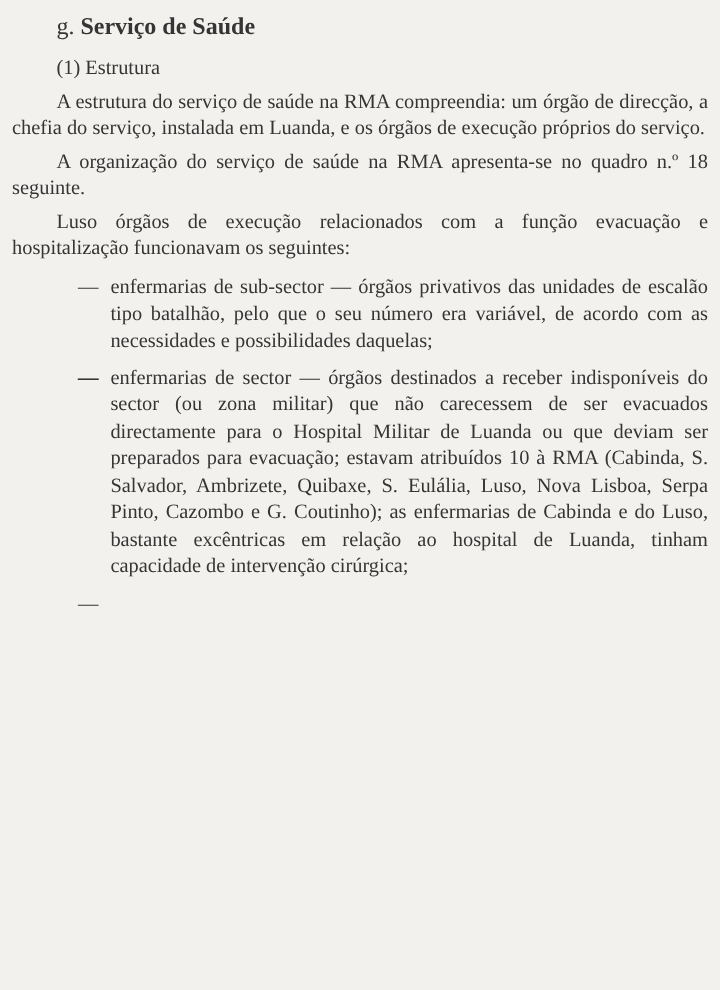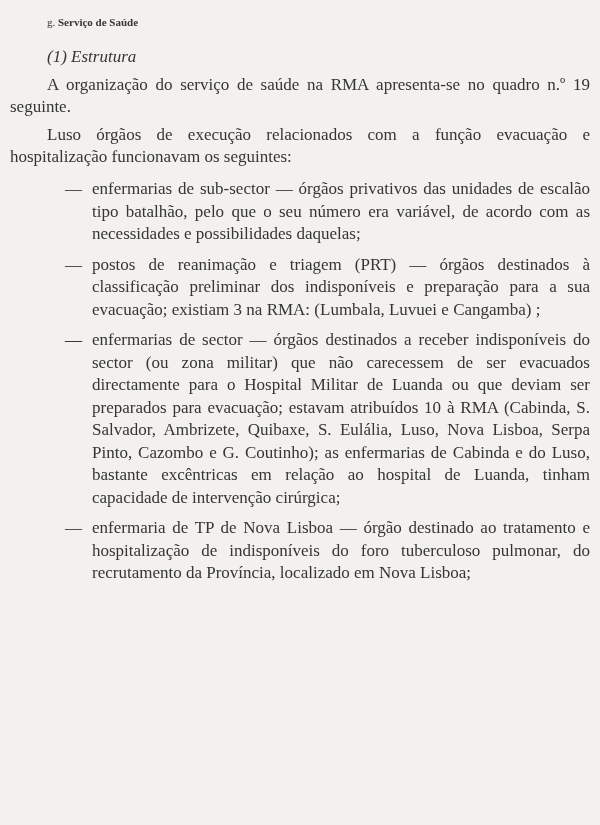--- a/index.html
+++ b/index.html
@@ -11,7 +11,7 @@
     font-size: 17px;
   }
   .page { position: relative; padding: 8px 10px 0 10px; width: 580px; }
-  .heading { margin: 0 0 0 37px; height: 28px; line-height: 28px; font-size: 11px; }
+  .heading { margin: 0 0 0 37px; height: 28px; line-height: 28px; font-size: 20px; }
   .heading .num { font-weight: normal; }
   .heading .title { font-weight: bold; }
   .subhead { margin: 10px 0 0 37px; font-style: italic; line-height: 22px; font-size: 17px; }

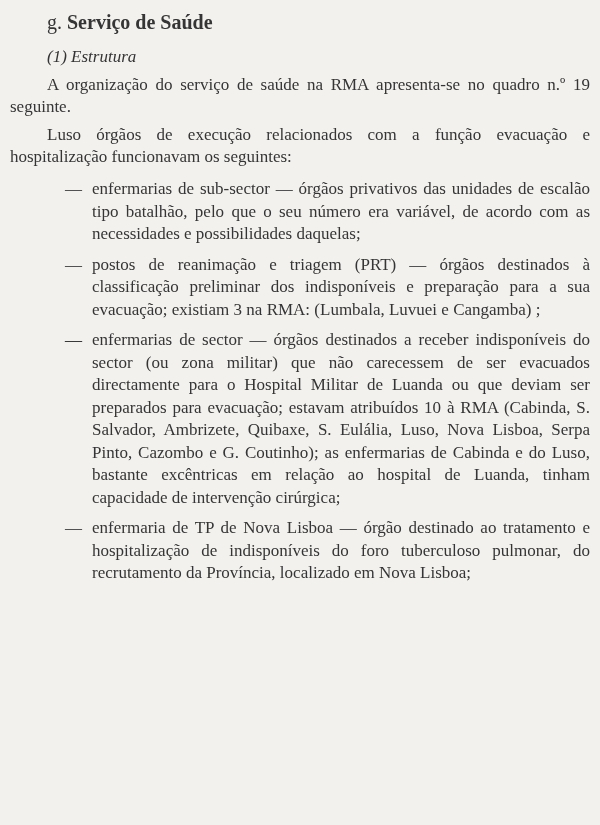--- a/index.html
+++ b/index.html
@@ -14,7 +14,7 @@
   .heading { margin: 0 0 0 37px; height: 28px; line-height: 28px; font-size: 20px; }
   .heading .num { font-weight: normal; }
   .heading .title { font-weight: bold; }
-  .subhead { margin: 10px 0 0 37px; font-style: italic; line-height: 22px; font-size: 17px; }
+  .subhead { margin: 10px 0 0 37px; line-height: 22px; font-size: 17px; }
   p.para { margin: 6px 0 0 0; text-indent: 37px; line-height: 22px; text-align: justify; }
   ul.items { list-style: none; margin: 10px 0 0 0; padding: 0; }
   ul.items li { position: relative; padding-left: 82px; margin-top: 8px; line-height: 22.5px; text-align: justify; }

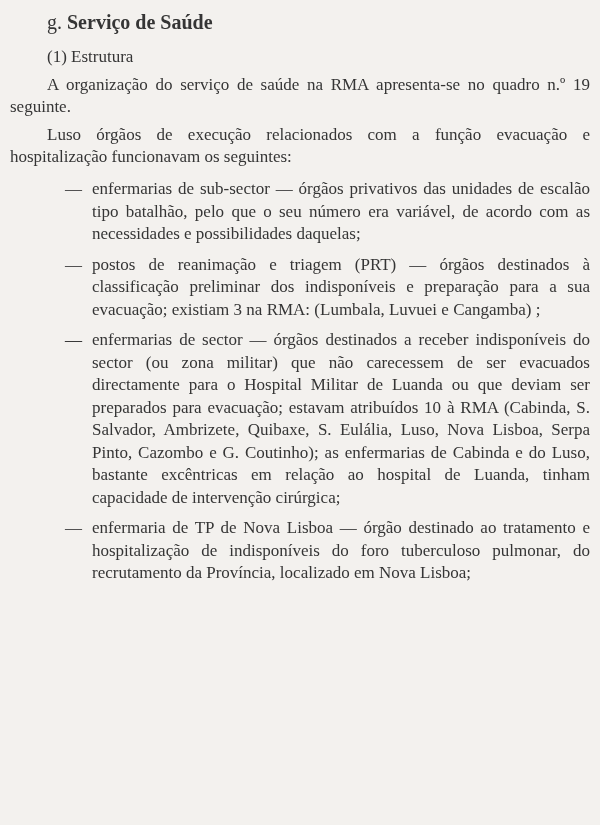--- a/index.html
+++ b/index.html
@@ -31,6 +31,7 @@
   </div>
 
   <div class="subhead">(1) Estrutura</div>
+  <p class="para">A estrutura do serviço de saúde na RMA compreendia: um órgão de direcção, a chefia do serviço, instalada em Luanda, e os órgãos de execução próprios do serviço.</p>
 
   <p class="para">A organização do serviço de saúde na RMA apresenta-se no quadro n.º 19 seguinte.</p>
   <p class="para">Luso órgãos de execução relacionados com a função evacuação e hospitalização funcionavam os seguintes:</p>

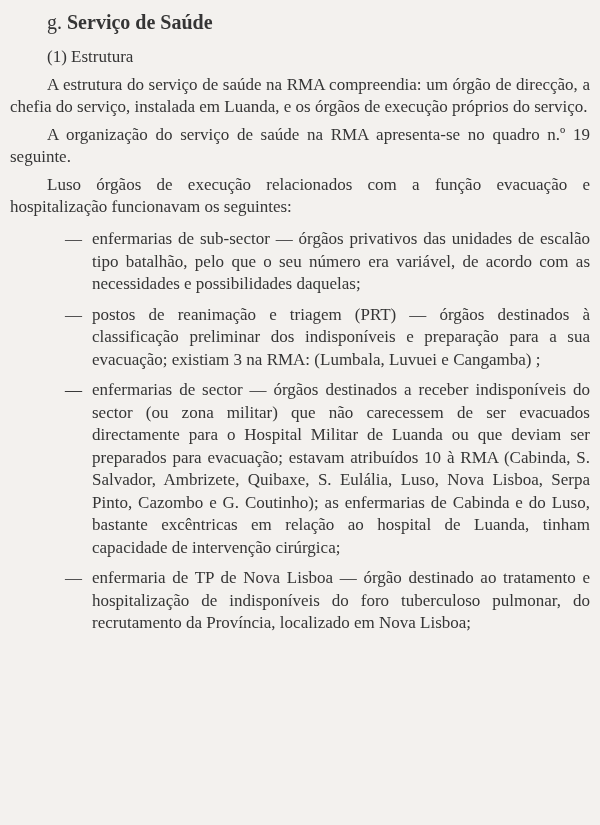--- a/index.html
+++ b/index.html
@@ -33,7 +33,7 @@
   <div class="subhead">(1) Estrutura</div>
   <p class="para">A estrutura do serviço de saúde na RMA compreendia: um órgão de direcção, a chefia do serviço, instalada em Luanda, e os órgãos de execução próprios do serviço.</p>
 
-  <p class="para">A organização do serviço de saúde na RMA apresenta-se no quadro n.º 19 seguinte.</p>
+  <p class="para">A organização do serviço de saúde na RMA apresenta-se no quadro n.º 18 seguinte.</p>
   <p class="para">Luso órgãos de execução relacionados com a função evacuação e hospitalização funcionavam os seguintes:</p>
 
   <ul class="items">

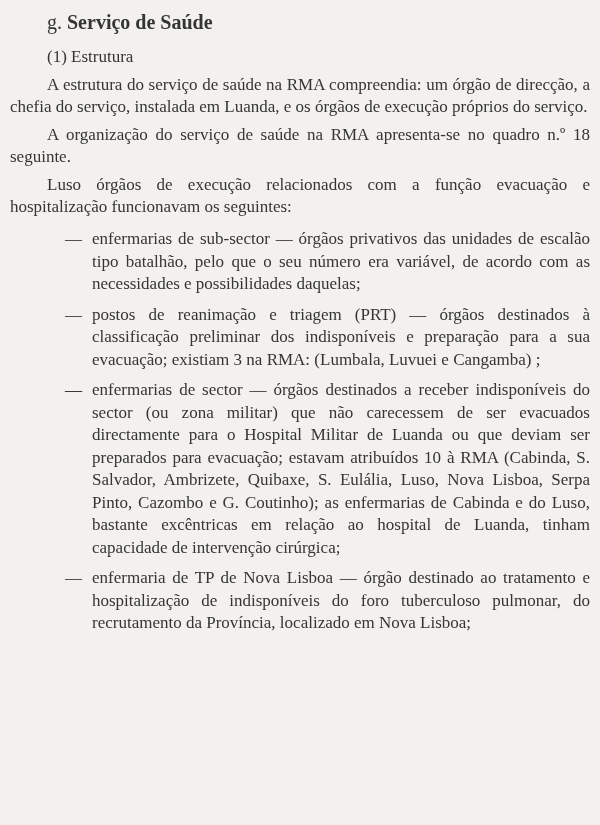--- a/index.html
+++ b/index.html
@@ -43,7 +43,6 @@
     </li>
     <li>
       <span class="dash">—</span>
-      <span>postos de reanimação e triagem (PRT) — órgãos destinados à classificação preliminar dos indisponíveis e preparação para a sua evacuação; existiam 3 na RMA: (Lumbala, Luvuei e Cangamba)     ;</span>
     </li>
     <li>
       <span class="dash">—</span>

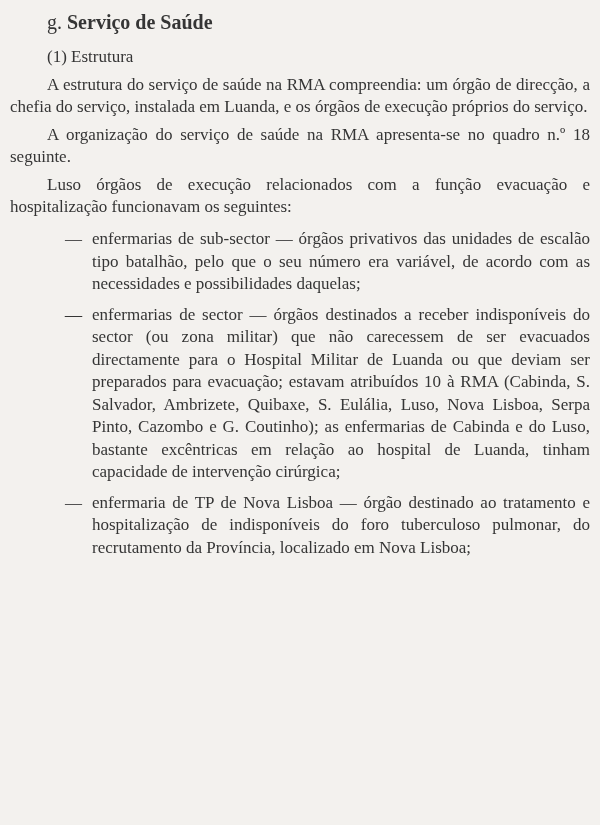--- a/index.html
+++ b/index.html
@@ -53,7 +53,6 @@
     </li>
     <li>
       <span class="dash">—</span>
-      <span>enfermaria de TP de Nova Lisboa — órgão destinado ao tratamento e hospitalização de indisponíveis do foro tuberculoso pulmonar, do recrutamento da Província, localizado em Nova Lisboa;</span>
     </li>
   </ul>
 </div>

